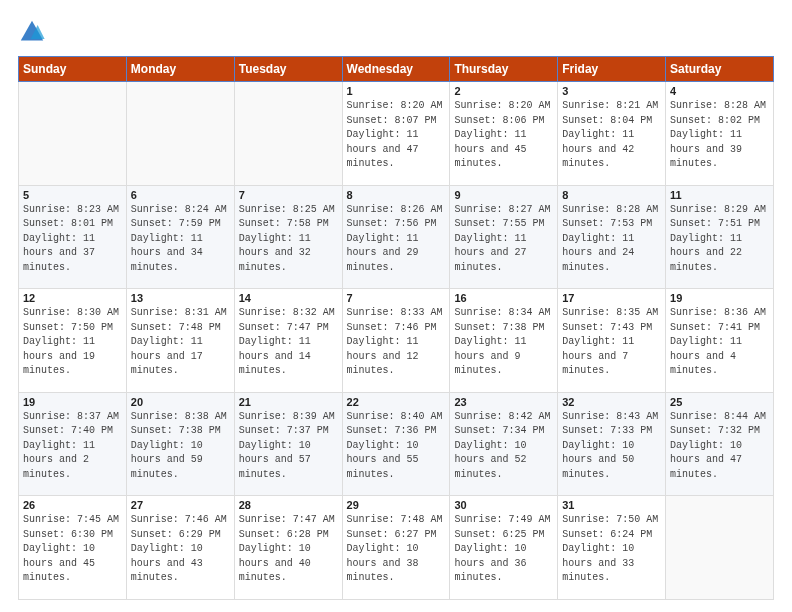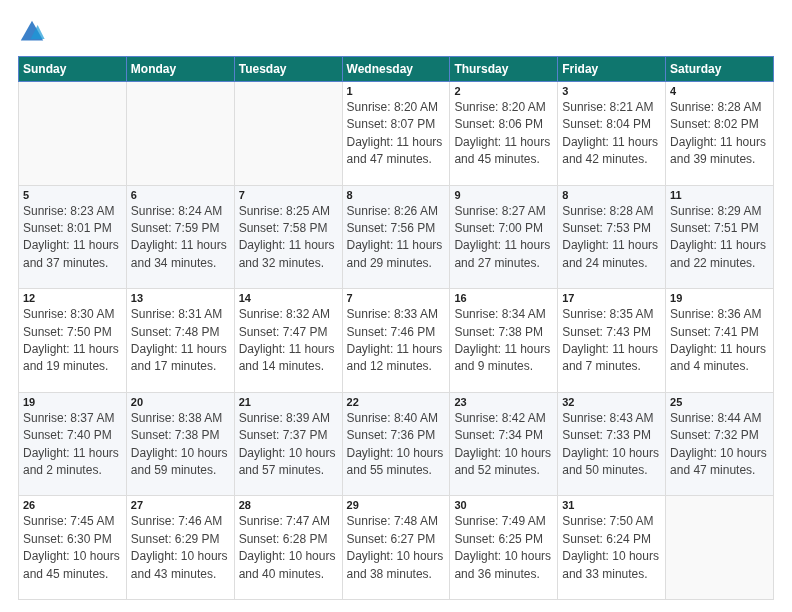--- a/index.html
+++ b/index.html
@@ -68,7 +68,7 @@
       table-layout: fixed;
     }
     .calendar th {
-      background-color: #0f766e;
+      background-color: #c2410c;
       color: #fff;
       font-size: 12px;
       font-weight: bold;

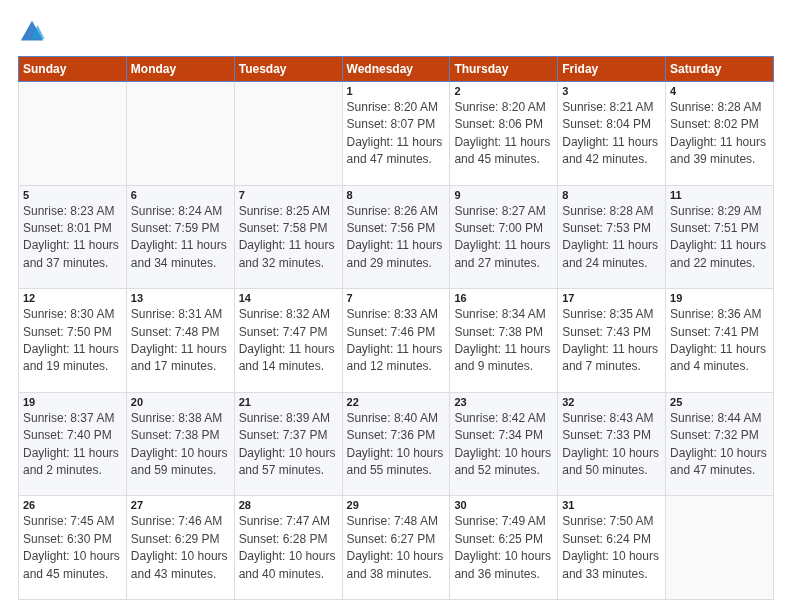--- a/index.html
+++ b/index.html
@@ -101,9 +101,10 @@
       margin-bottom: 2px;
     }
     .day-info {
-      font-size: 12px;
+      font-size: 10px;
       color: #444;
       line-height: 1.45;
+      font-family: Liberation Mono, monospace;
     }
   </style>
 </head>

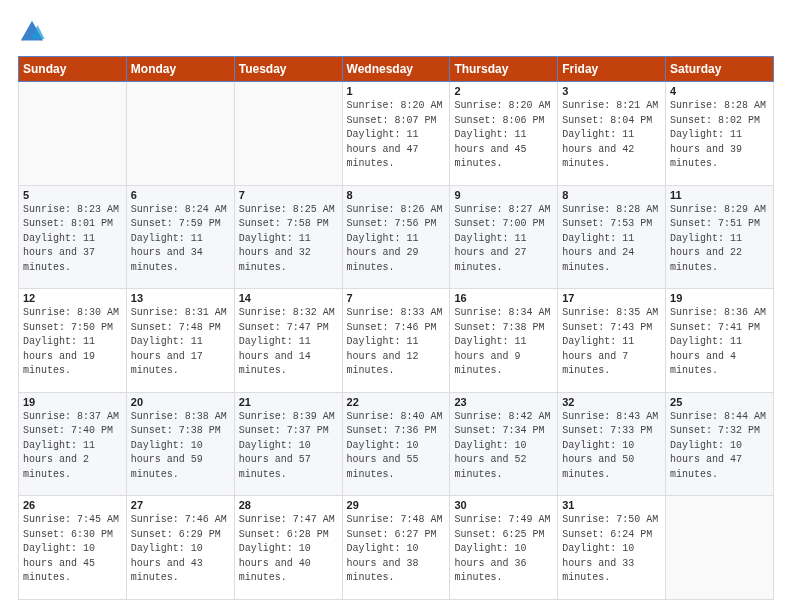--- a/index.html
+++ b/index.html
@@ -206,7 +206,7 @@
           <td>
             <span class="day-number">9</span>
             <div class="day-info">Sunrise: 8:27 AM
-Sunset: 7:00 PM
+Sunset: 7:55 PM
 Daylight: 11 hours
 and 27 minutes.</div>
           </td>

